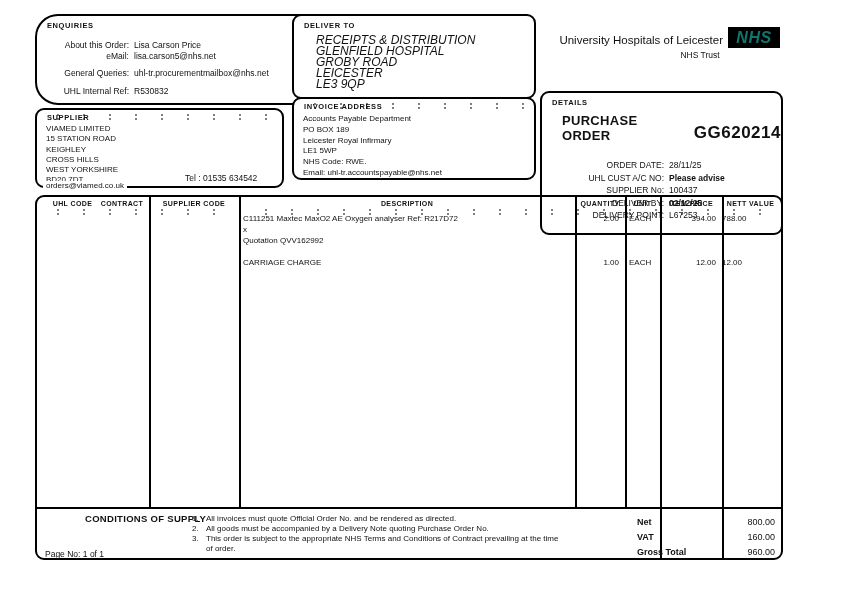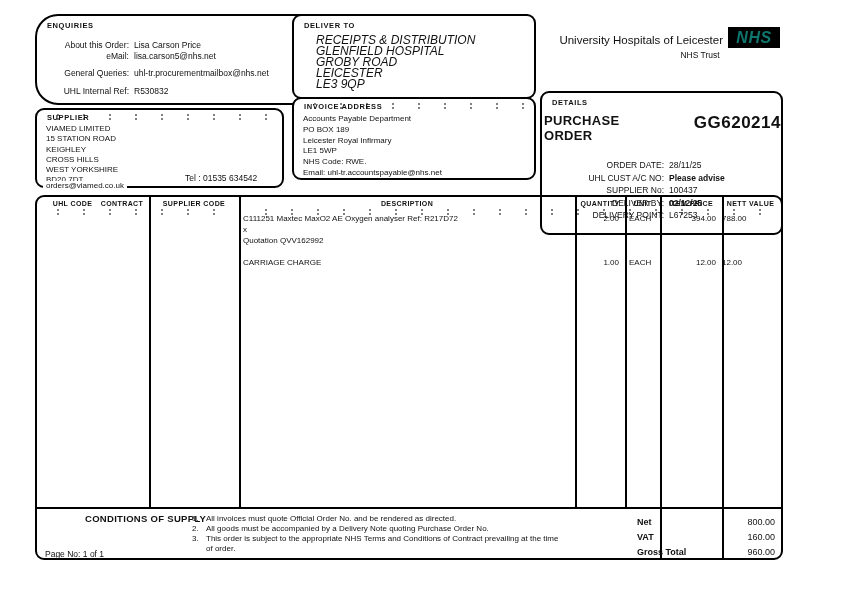--- a/index.html
+++ b/index.html
@@ -33,7 +33,7 @@
 
   
   .details { left:540px; top:68px; width:243px; height:144px;margin-top:23px; }
-  .po-line { display:flex; align-items:flex-start; padding-left:2px; margin-top:6px; }
+  .po-line { display:flex; align-items:flex-end; padding-left:20px; margin-top:6px; }
   .po-type { font-size:13px; font-weight:bold; letter-spacing:.3px; }
   .po-num  { font-size:17px; font-weight:bold; margin-left:28px; letter-spacing:.5px; }
   .det-rows { margin-top:16px; }

